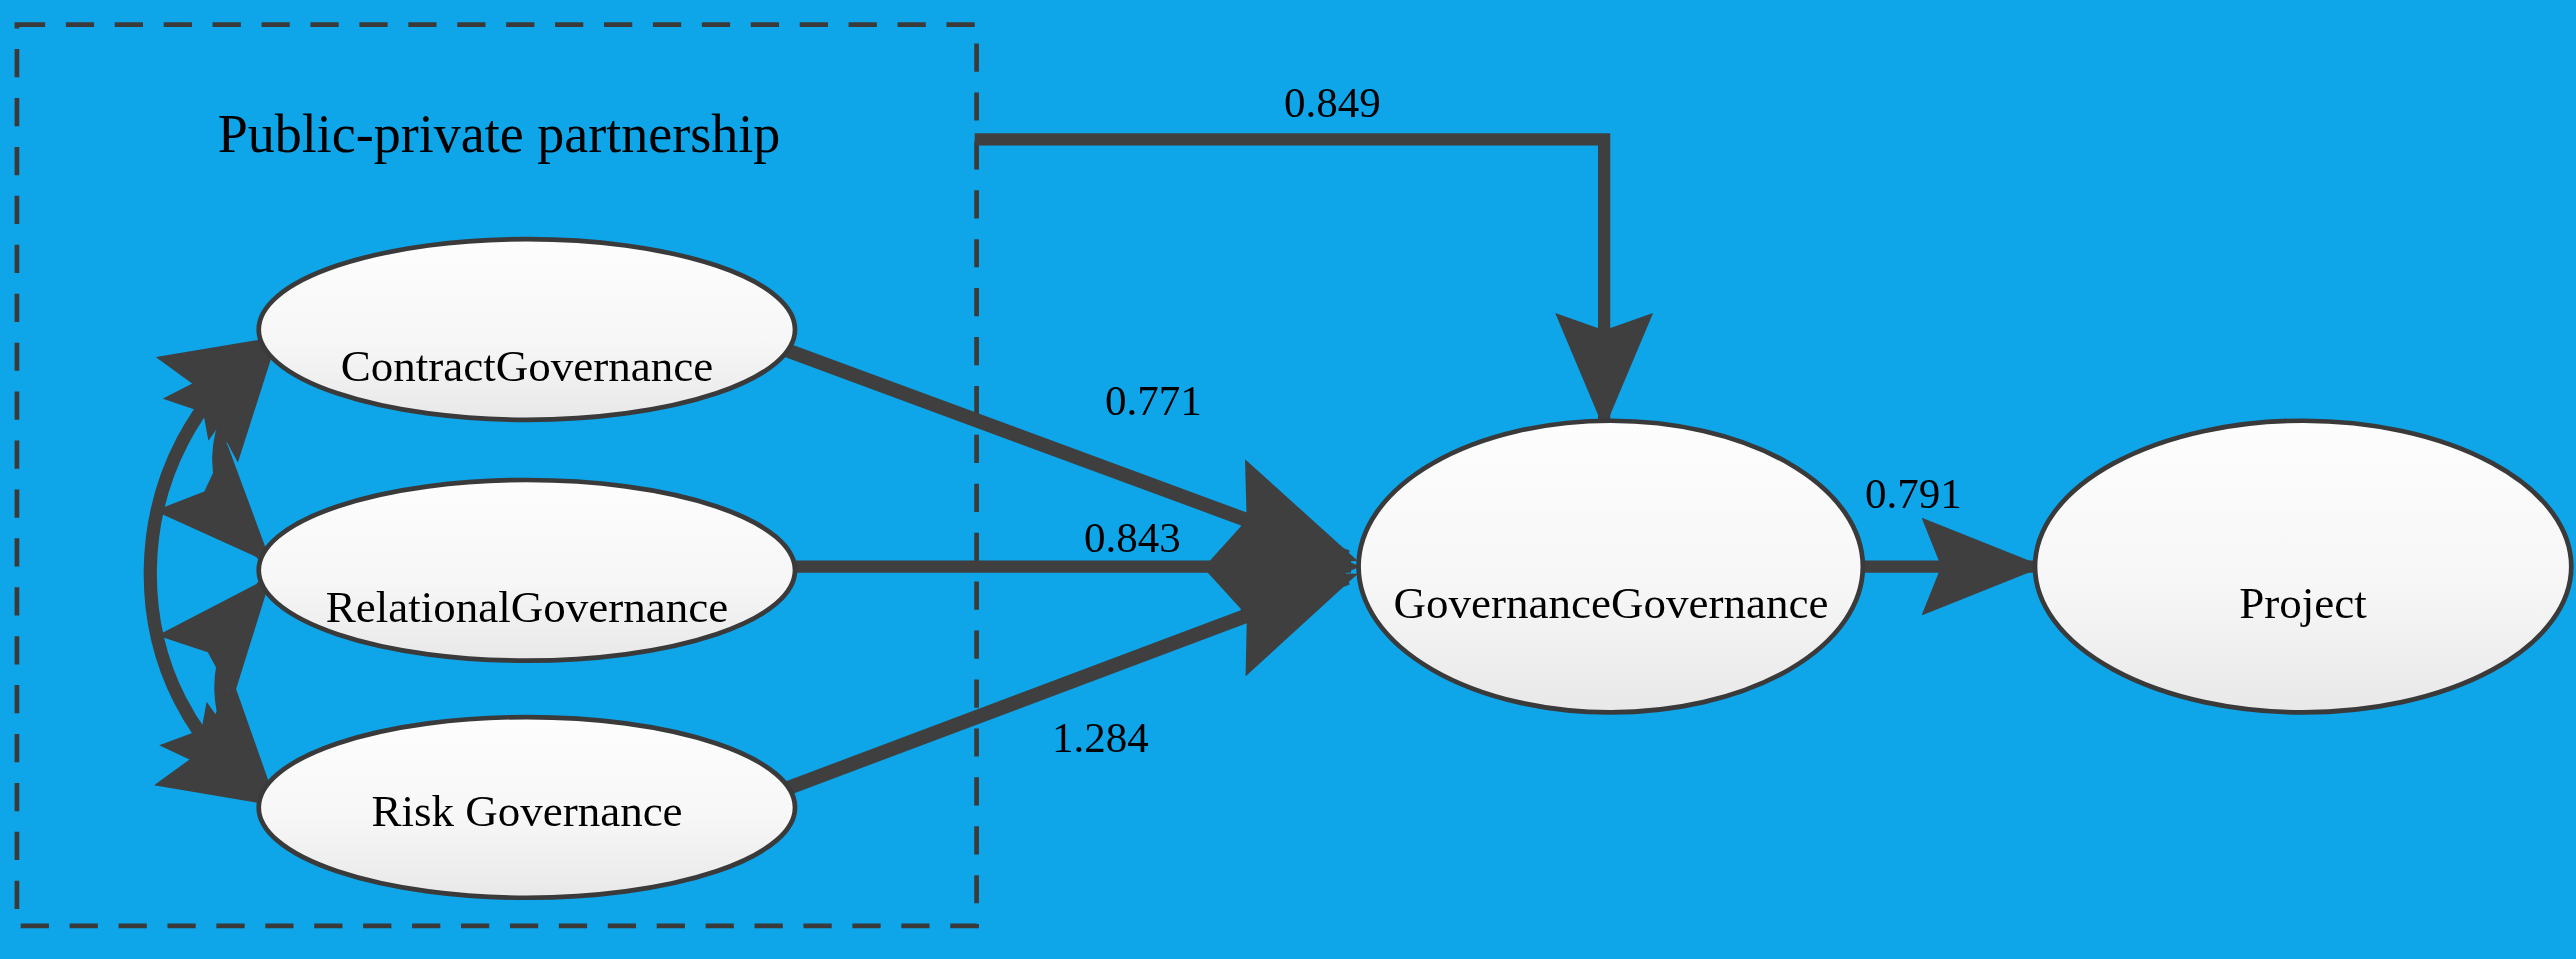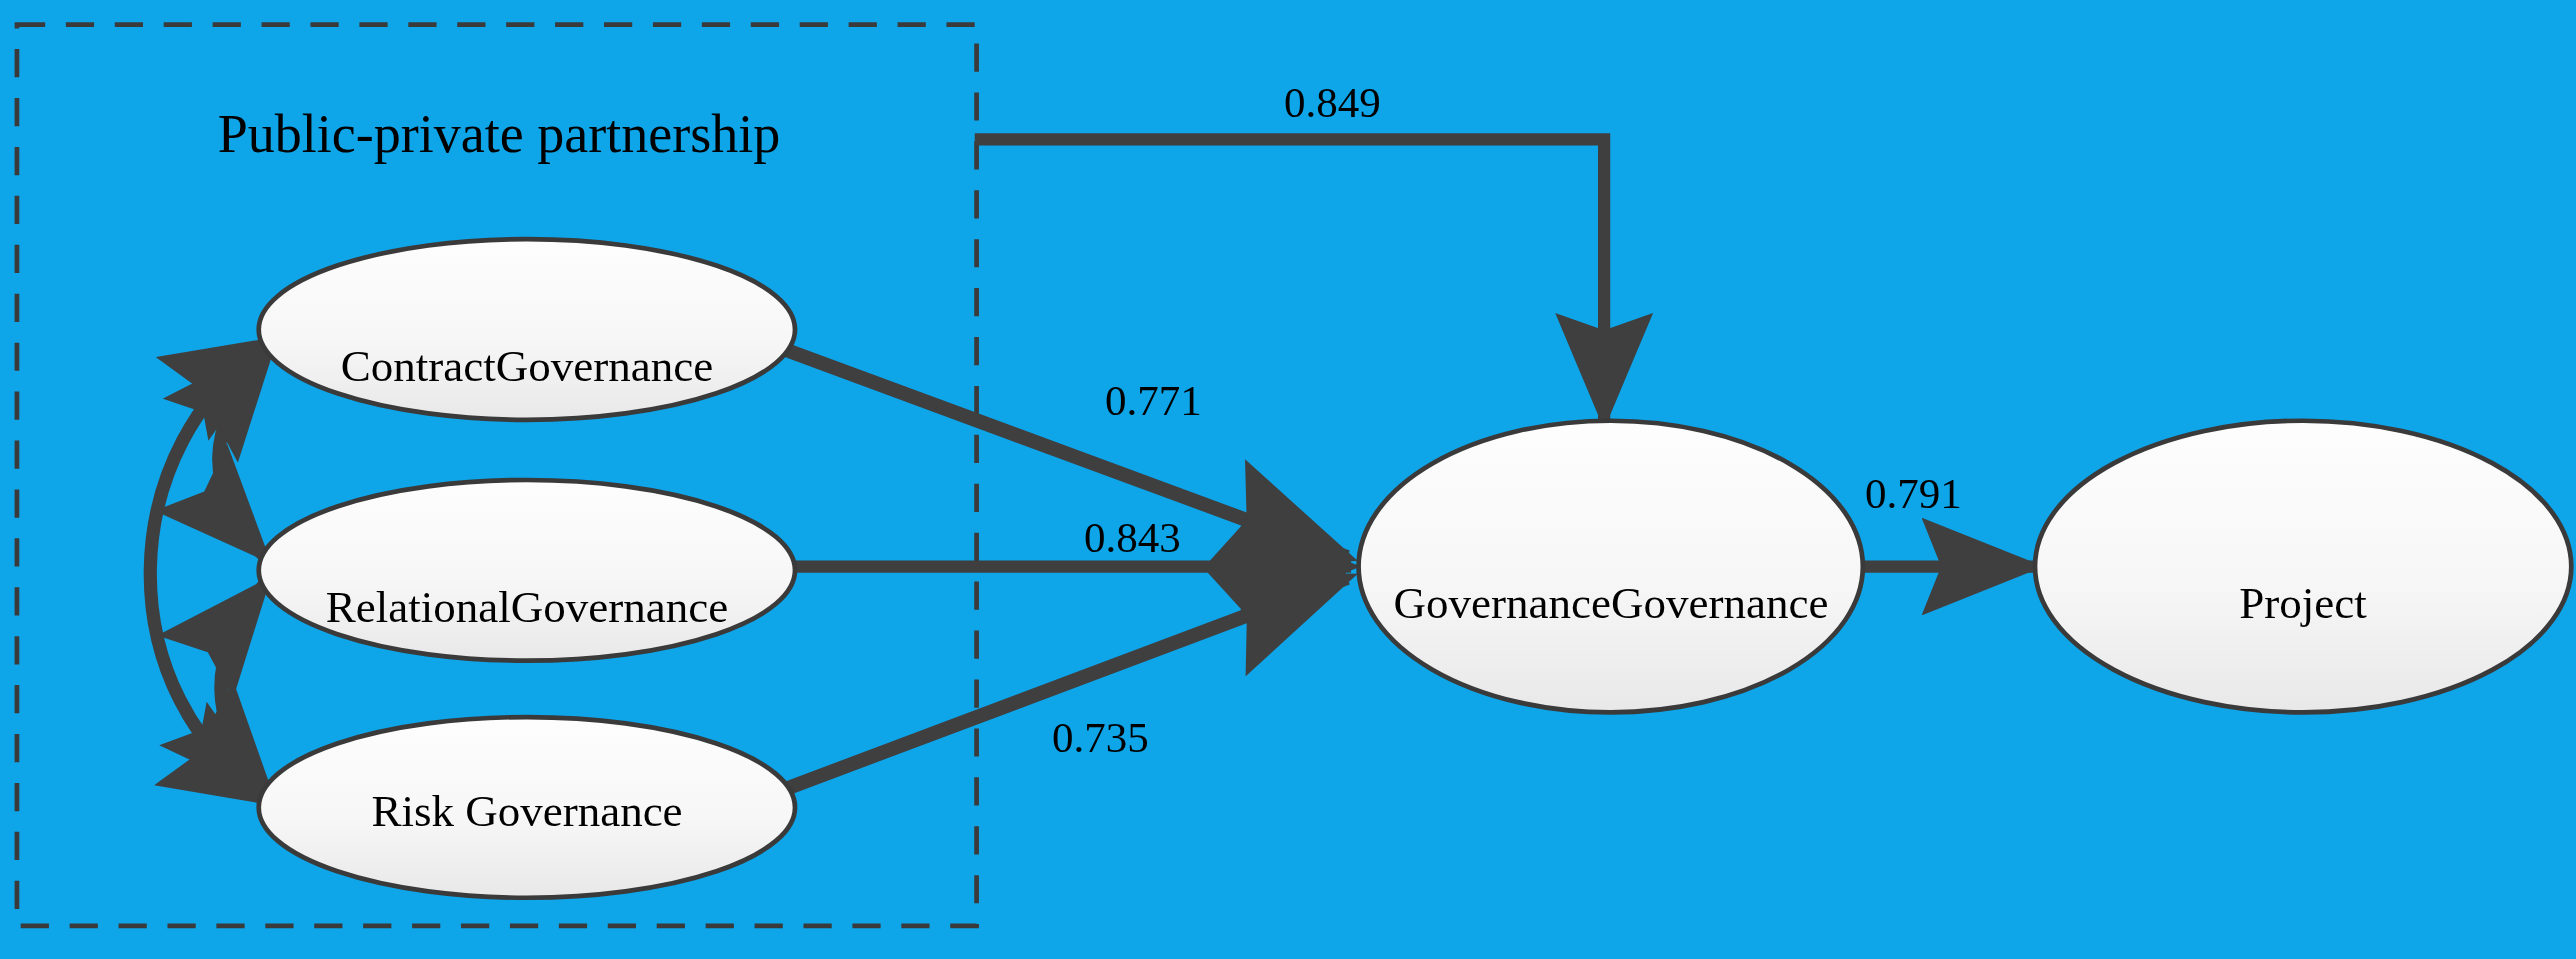--- a/index.html
+++ b/index.html
@@ -143,7 +143,7 @@
 
   <div class="coef-label" style="left:1084px; top:513px;">0.843</div>
 
-  <div class="coef-label" style="left:1052px; top:713px;">0.735</div>
+  <div class="coef-label" style="left:1052px; top:713px;">1.284</div>
 
   <div class="coef-label" style="left:1865px; top:469px;">0.791</div>
 

